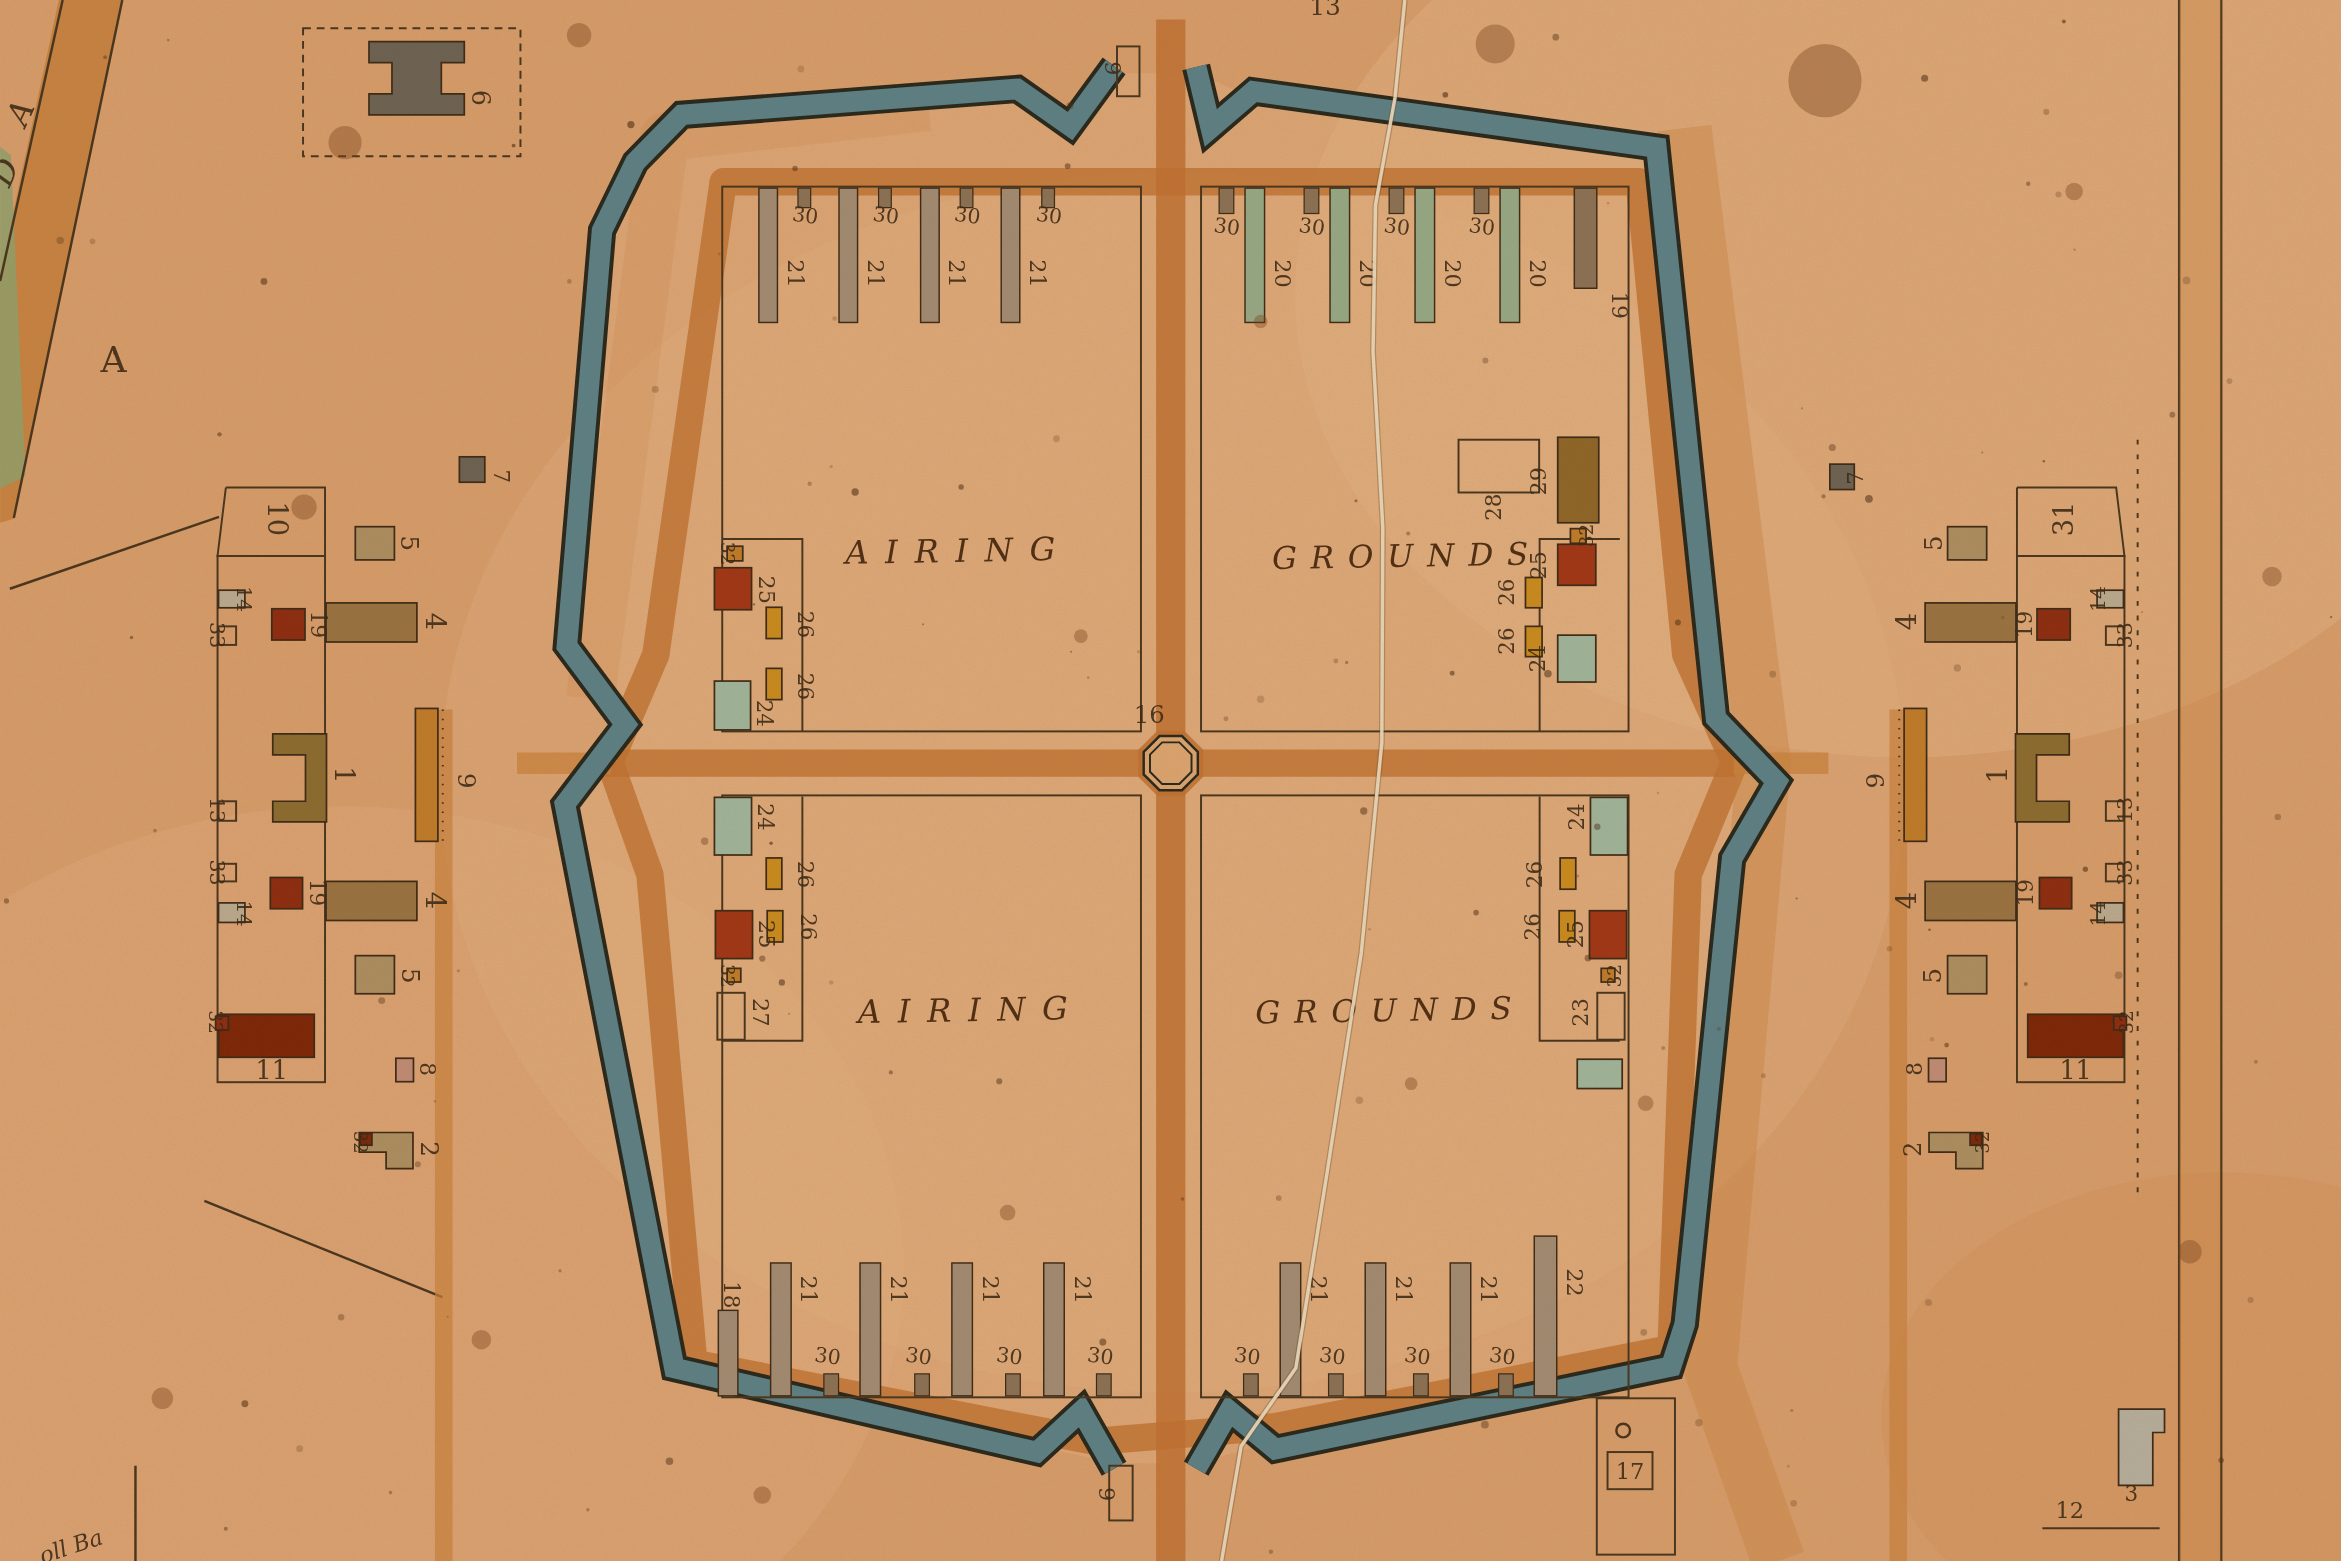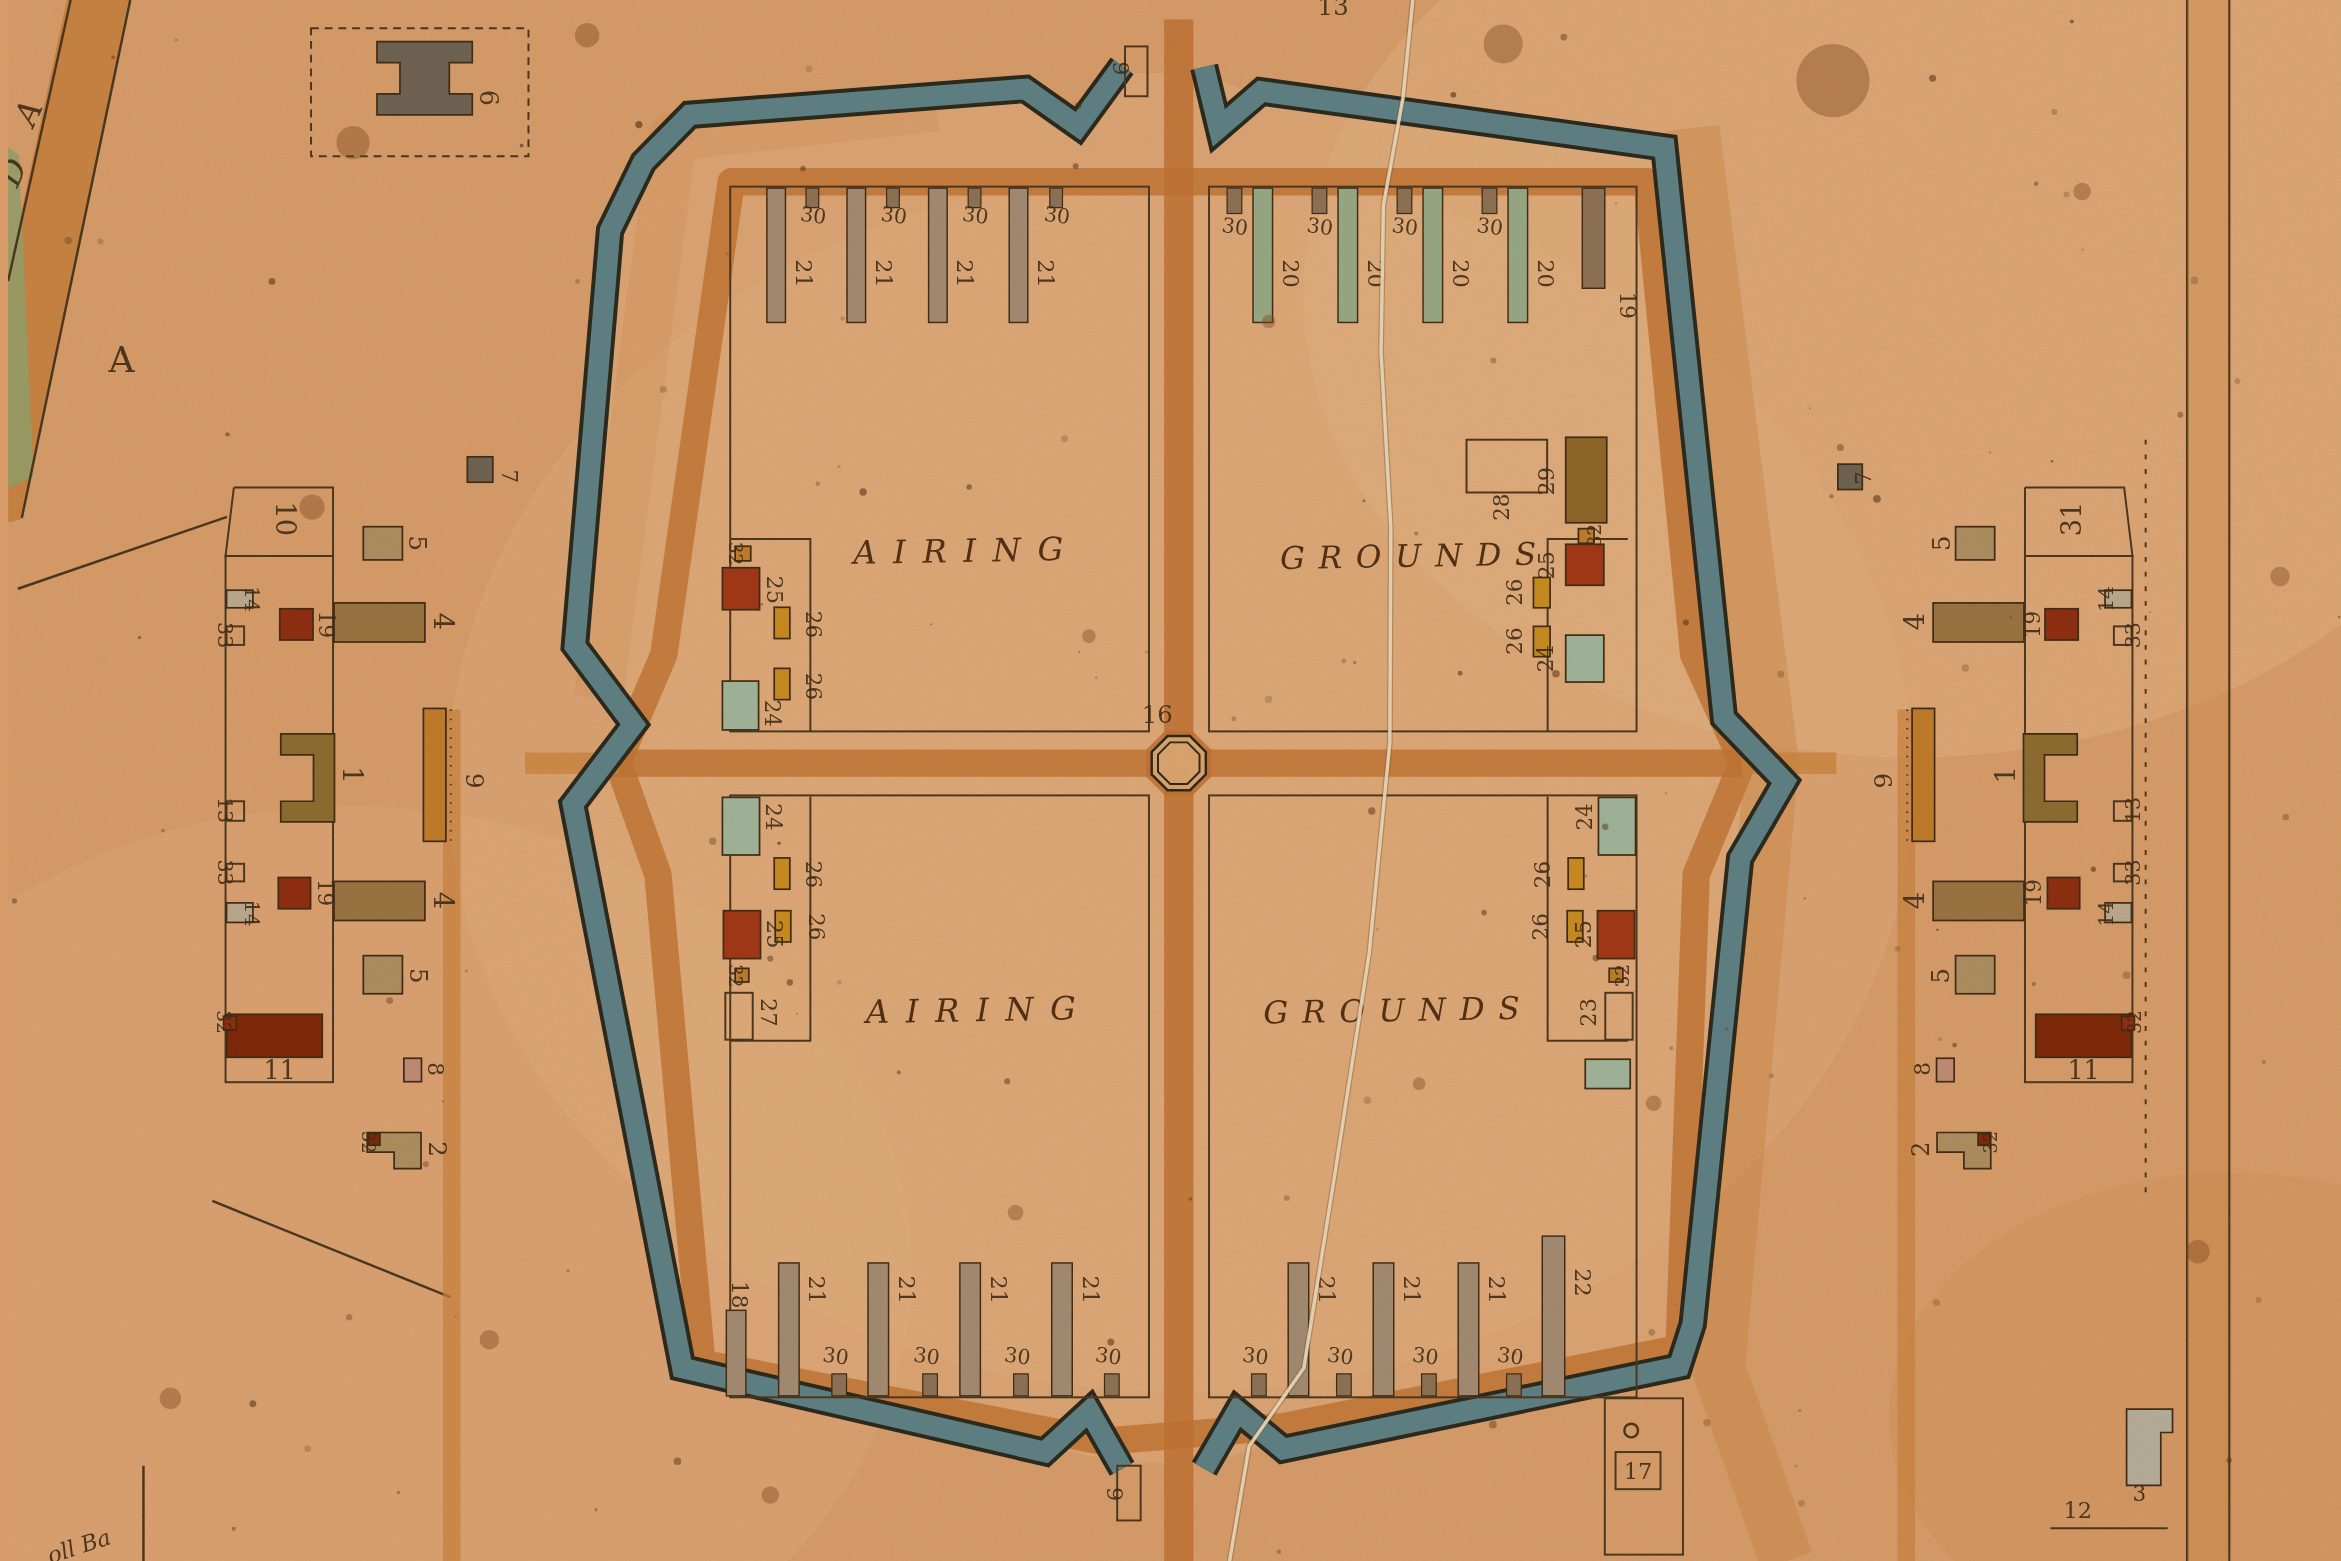--- a/index.html
+++ b/index.html
@@ -5,7 +5,7 @@
   html,body{margin:0;padding:0;background:#d79c6a;}
   body{width:2342px;height:1561px;overflow:hidden;position:relative;
        font-family:"DejaVu Serif", serif;}
-  .stage{position:absolute;inset:0;margin-left:8px;}
+  .stage{position:absolute;inset:0;}
   svg{position:absolute;left:0;top:0;}
   text{fill:#3b2815;}
   .mapword{font-style:italic;fill:#4d2c12;}

